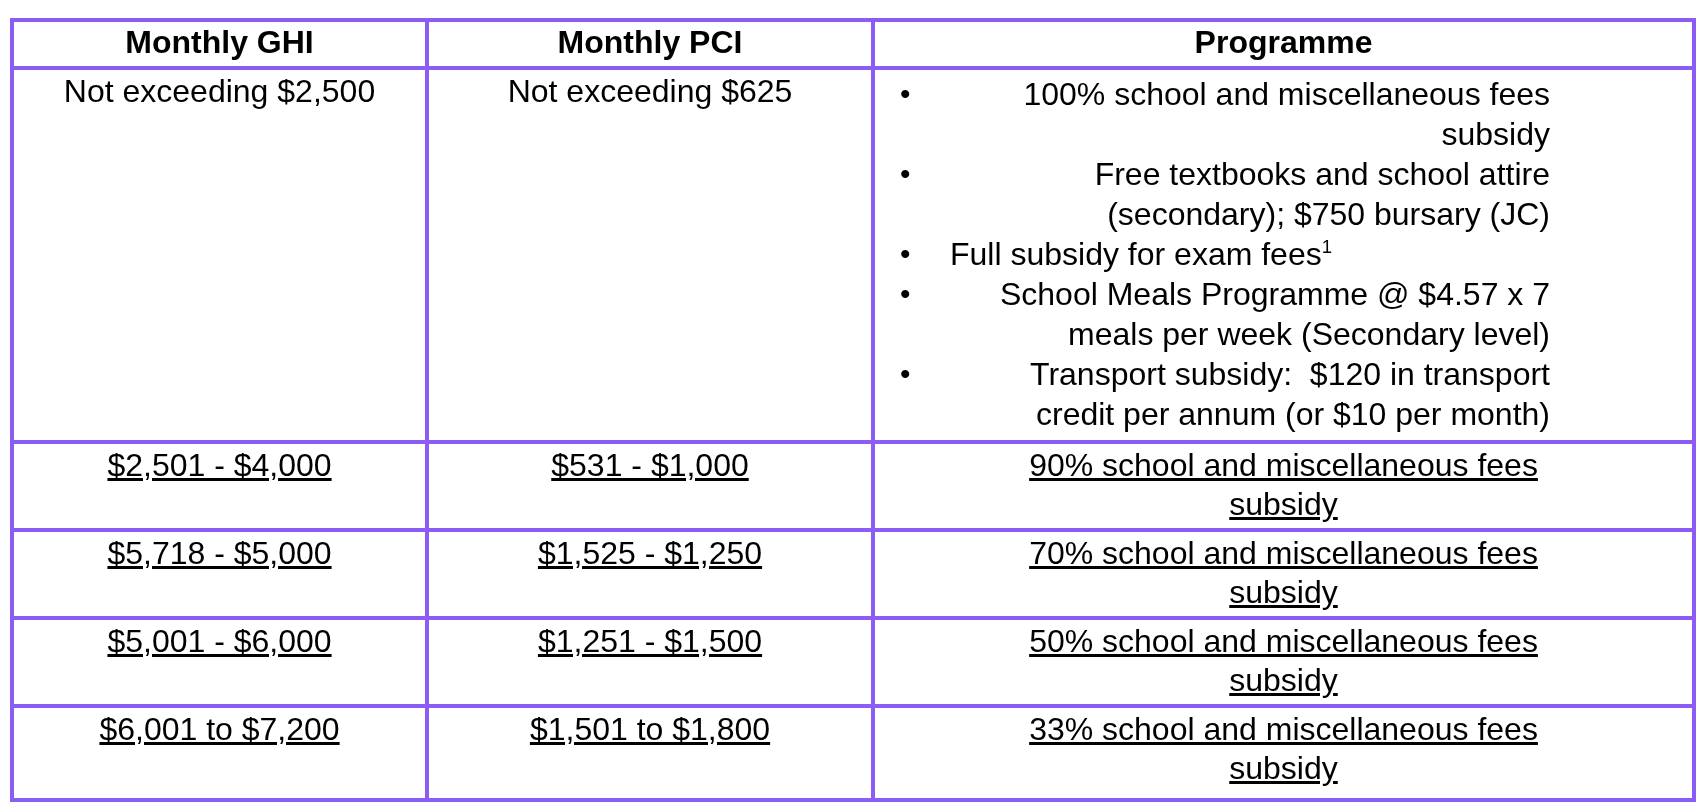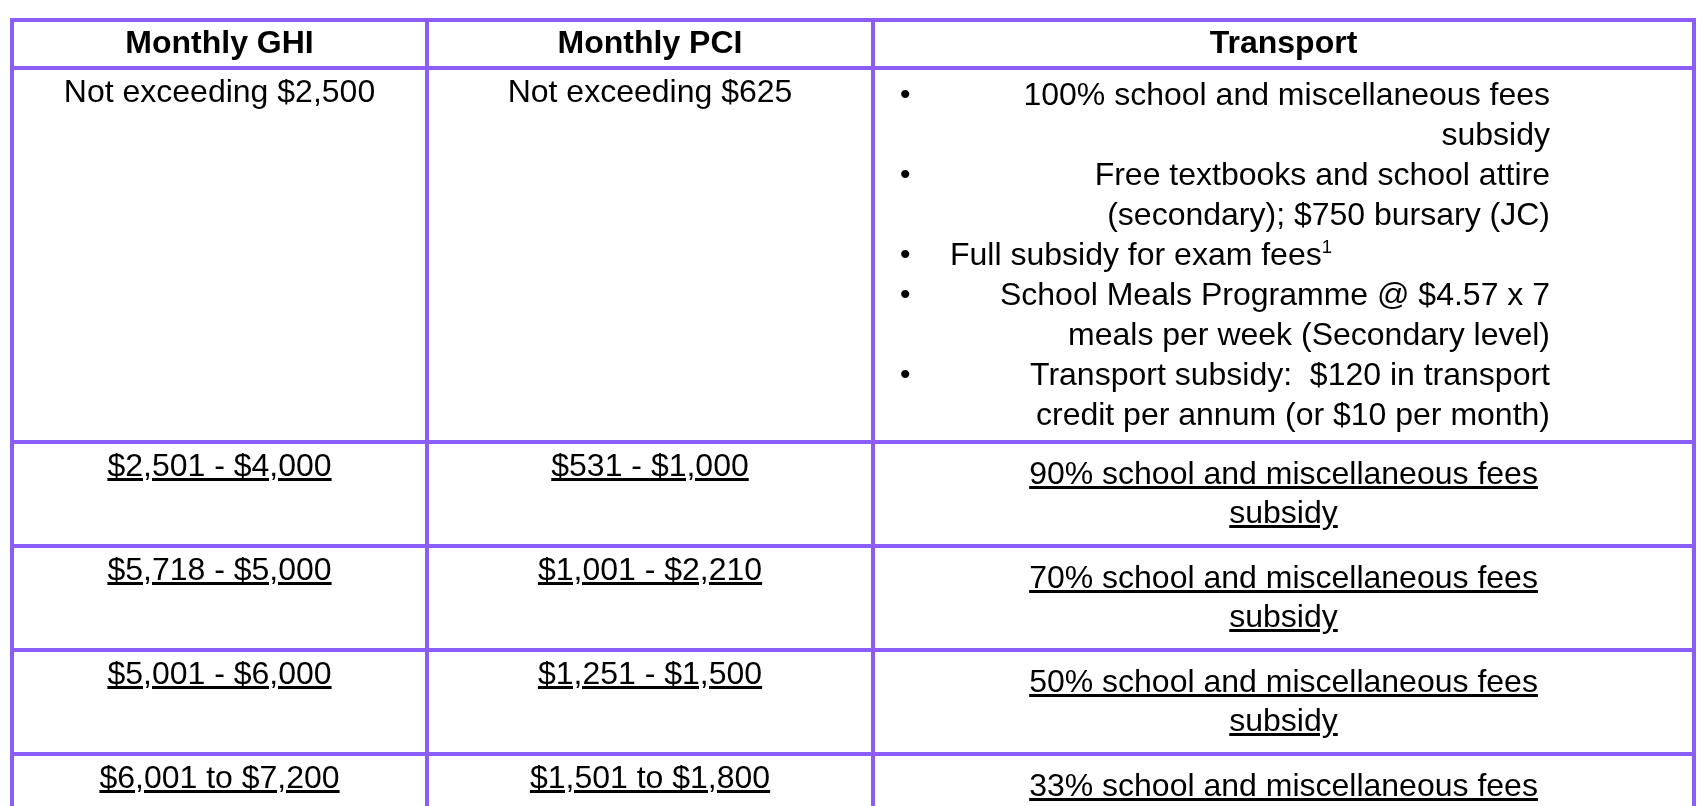--- a/index.html
+++ b/index.html
@@ -91,7 +91,7 @@
     <tr class="header-row">
       <th>Monthly GHI</th>
       <th>Monthly PCI</th>
-      <th>Transport</th>
+      <th>Programme</th>
     </tr>
   </thead>
   <tbody>

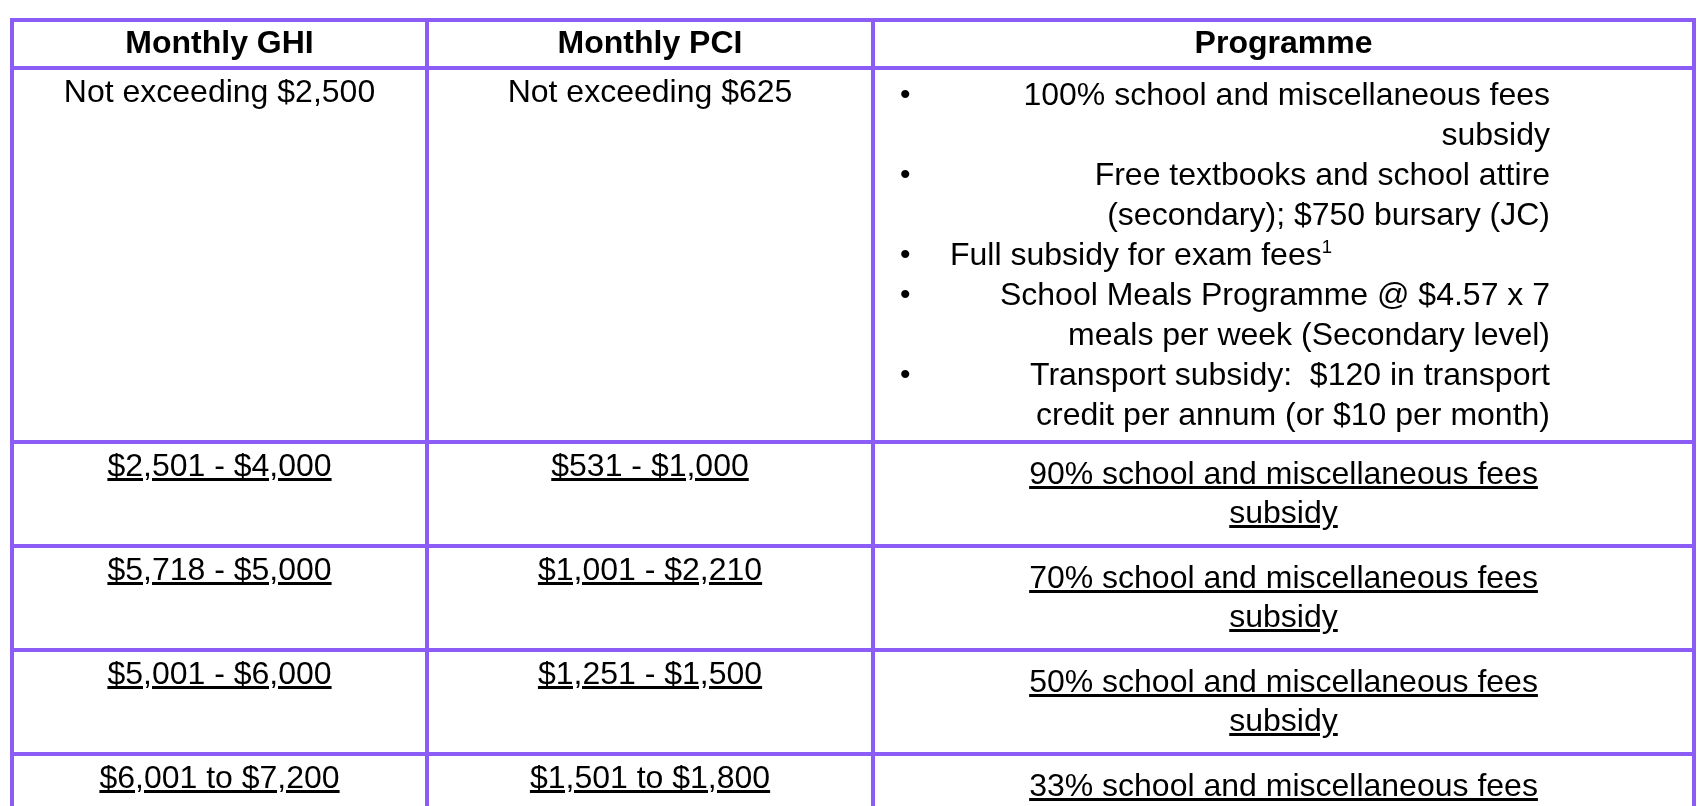--- a/index.html
+++ b/index.html
@@ -73,7 +73,7 @@
   }
   .benefit-center {
     max-width: 600px;
-    margin: 8px auto;
+    margin: 0 auto;
     text-align: center;
     line-height: 39px;
   }

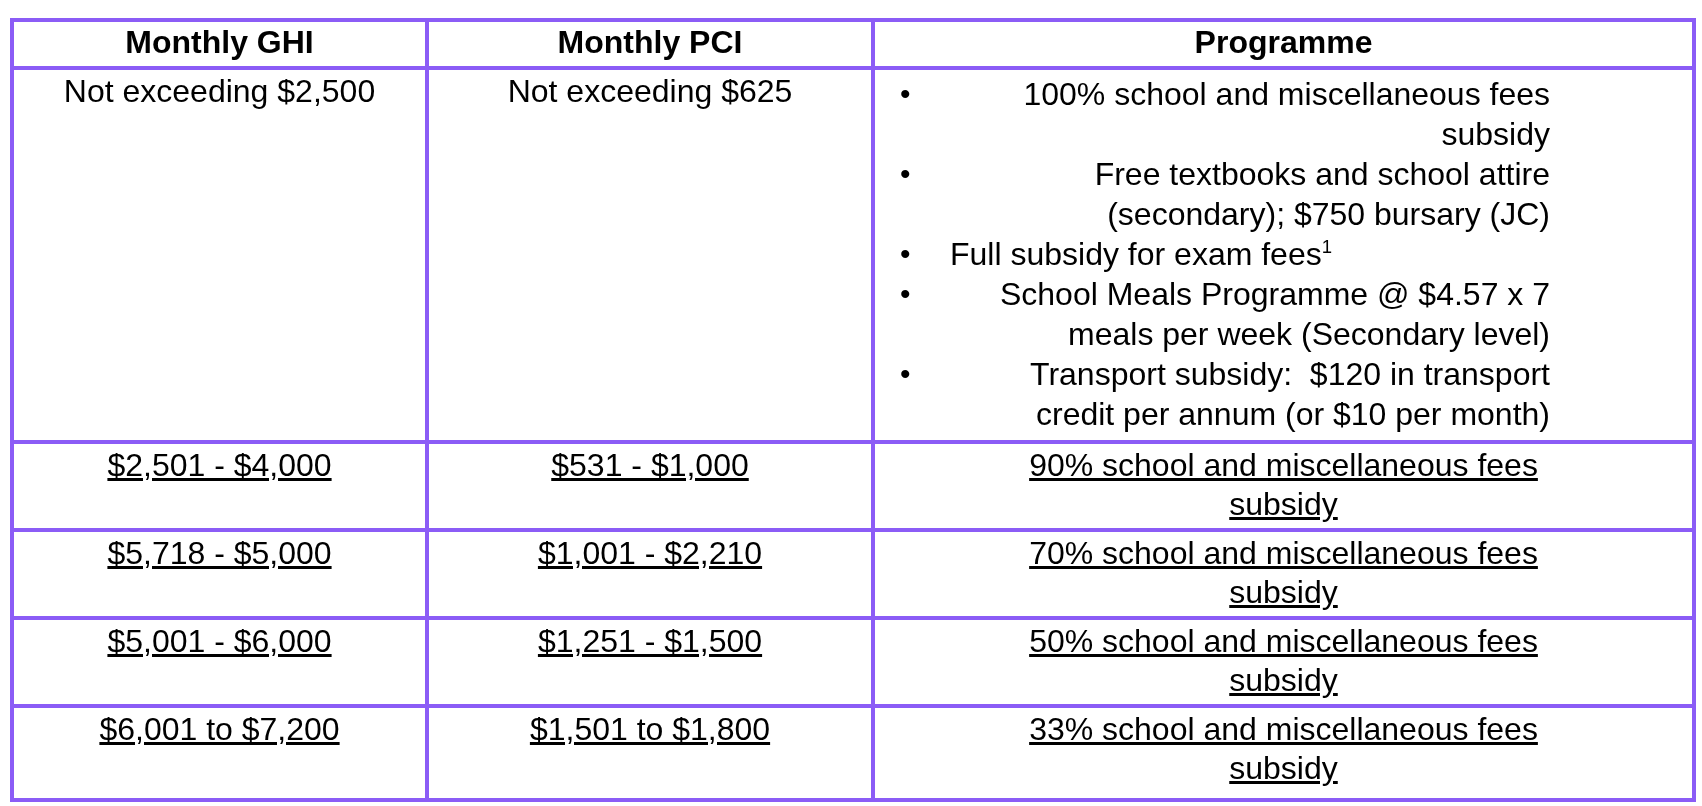--- a/index.html
+++ b/index.html
@@ -134,7 +134,7 @@
 
     <tr class="row-data">
       <td class="val-cell">$5,718 - $5,000</td>
-      <td class="val-cell">$1,001 - $2,210</td>
+      <td class="val-cell">$1,525 - $1,250</td>
       <td>
         <div class="benefit-center">70% school and miscellaneous fees subsidy</div>
       </td>

